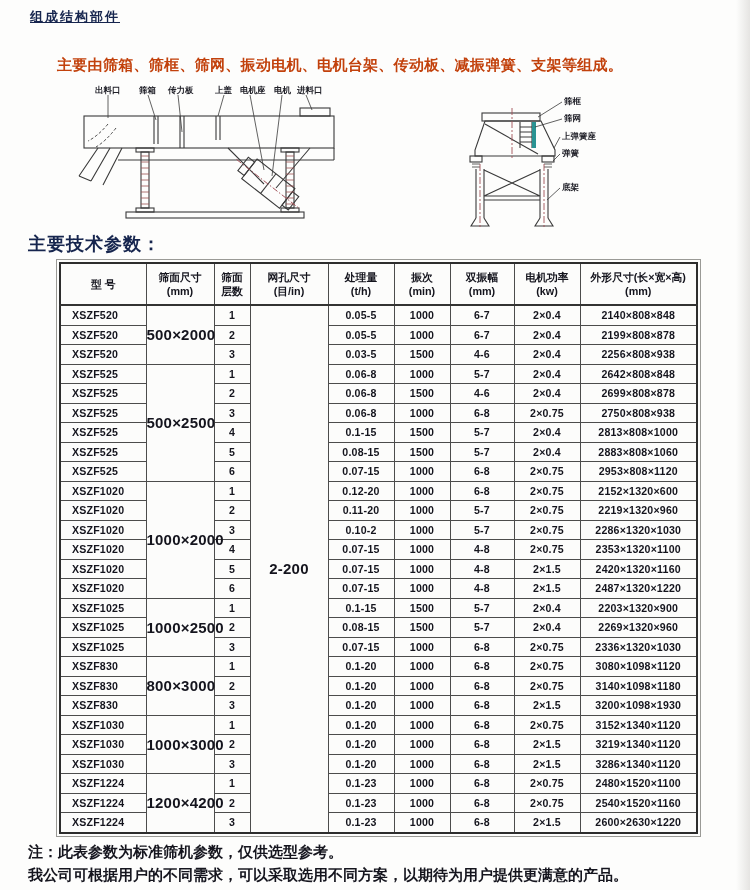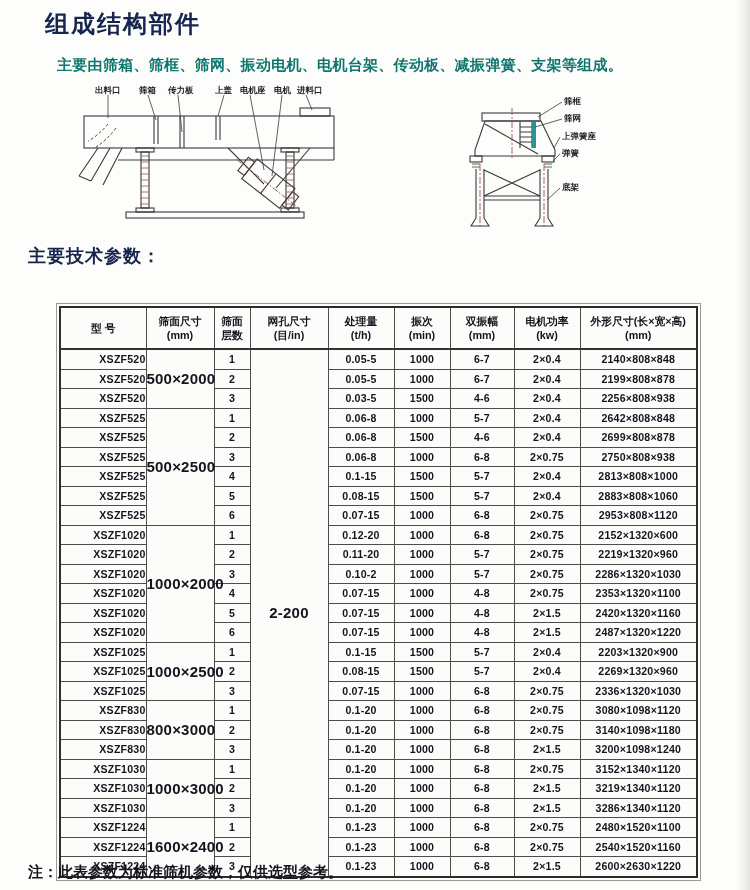--- a/index.html
+++ b/index.html
@@ -15,9 +15,10 @@
     pointer-events:none;
   }
   .page-title {
-    position:absolute; left:45px; top:8px;
-    font-size:24px; font-weight:bold; letter-spacing:2px;
+    position:absolute; left:30px; top:8px;
+    font-size:13px; font-weight:bold; letter-spacing:2px;
     color:var(--heading,#16254e);
+    text-decoration:underline;
   }
   .intro {
     position:absolute; left:57px; top:56px; width:680px;

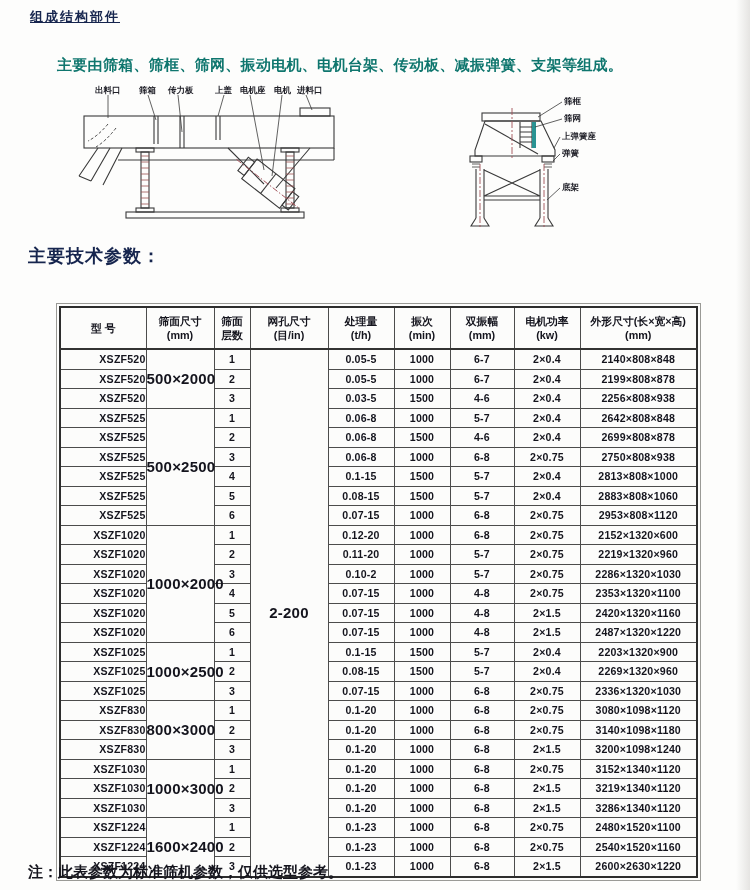--- a/index.html
+++ b/index.html
@@ -22,7 +22,7 @@
   }
   .intro {
     position:absolute; left:57px; top:56px; width:680px;
-    font-size:15px; font-weight:bold; letter-spacing:.3px; color:#0f766e;
+    font-size:15px; font-weight:bold; letter-spacing:.3px; color:#c2410c;
   }
   .diagrams { position:absolute; left:0; top:82px; width:658px; height:152px; }
   .diagram-left  { position:absolute; left:78px;  top:2px; }

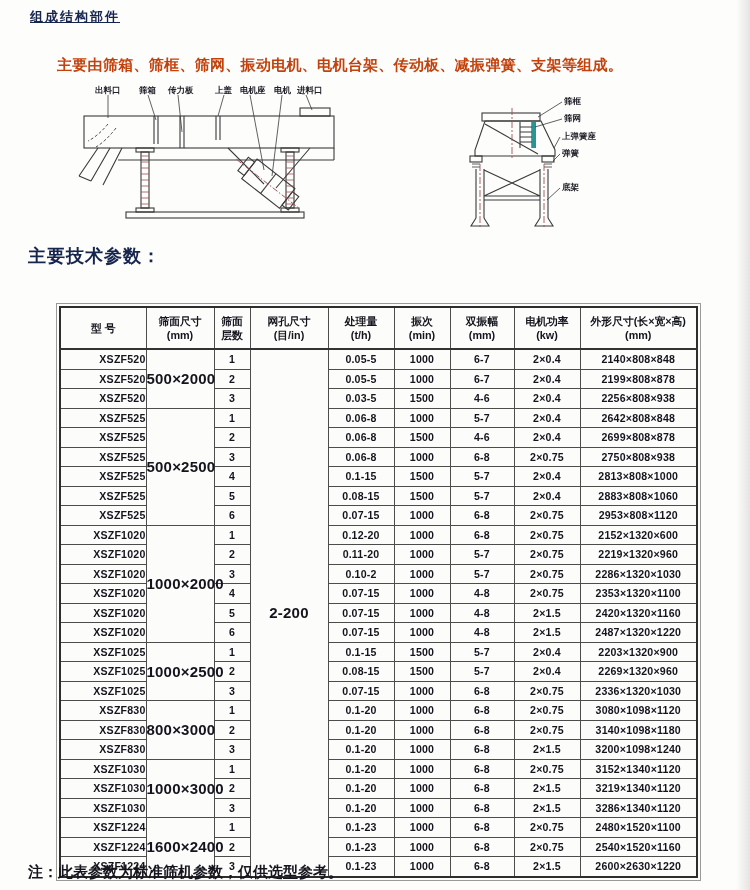--- a/index.html
+++ b/index.html
@@ -29,7 +29,7 @@
   .diagram-right { position:absolute; left:468px; top:4px; }
   svg text { font-family:"Liberation Sans","DejaVu Sans",sans-serif; font-size:8.5px; font-weight:bold; fill:#22222a; }
   .section-title {
-    position:absolute; left:28px; top:244px;
+    position:absolute; left:28px; top:232px;
     font-size:18px; font-weight:bold; letter-spacing:1px;
     color:var(--heading,#16254e);
   }

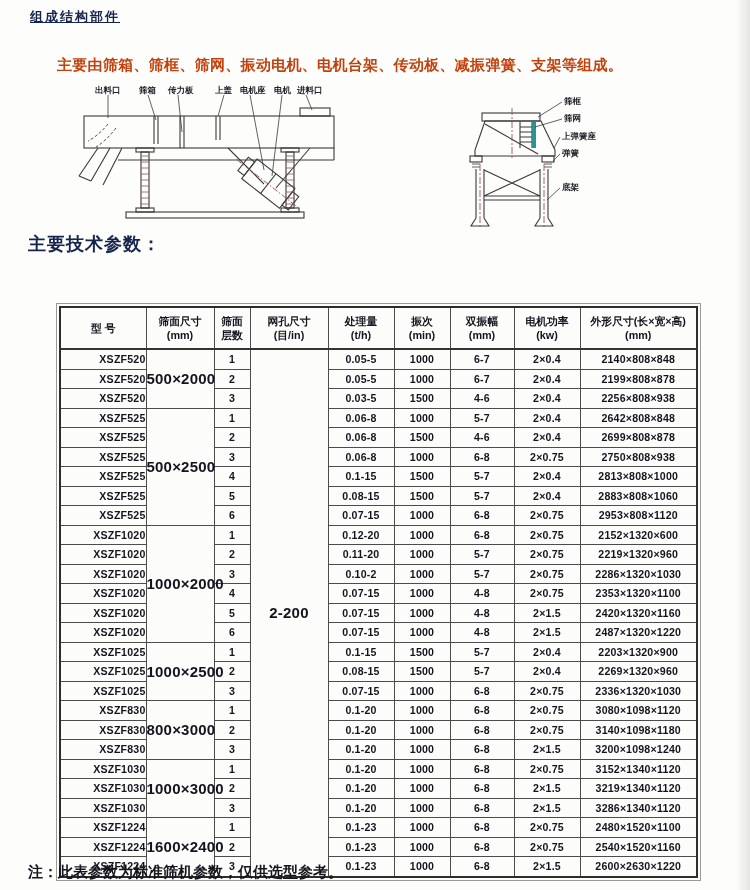--- a/index.html
+++ b/index.html
@@ -39,7 +39,6 @@
     border:2px solid #2d2d2d;
     outline:1px solid #9a9a96; outline-offset:2px;
     background:#fcfcfb;
-    margin-top:44px;
   }
   .spec th, .spec td {
     border:1px solid #4c4c4c; padding:0;

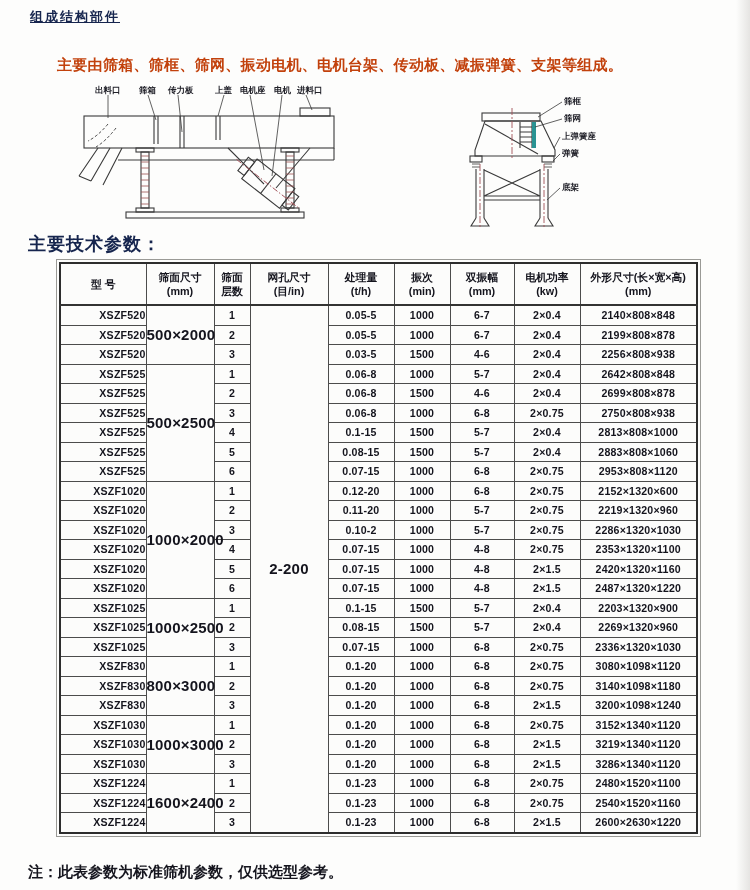--- a/index.html
+++ b/index.html
@@ -47,7 +47,7 @@
   }
   .spec thead th { height:40px; font-size:10.8px; line-height:1.3; border-bottom:2px solid #333; }
   .spec td { height:18.5px; font-size:10.6px; letter-spacing:.2px; }
-  .spec td.model-cell { text-align:right; padding-left:20px; }
+  .spec td.model-cell { text-align:left; padding-left:11px; }
   .spec td.size-cell, .spec td.mesh-cell { font-size:15px; }
   .notes {
     position:absolute; left:28px; top:860px; width:710px;

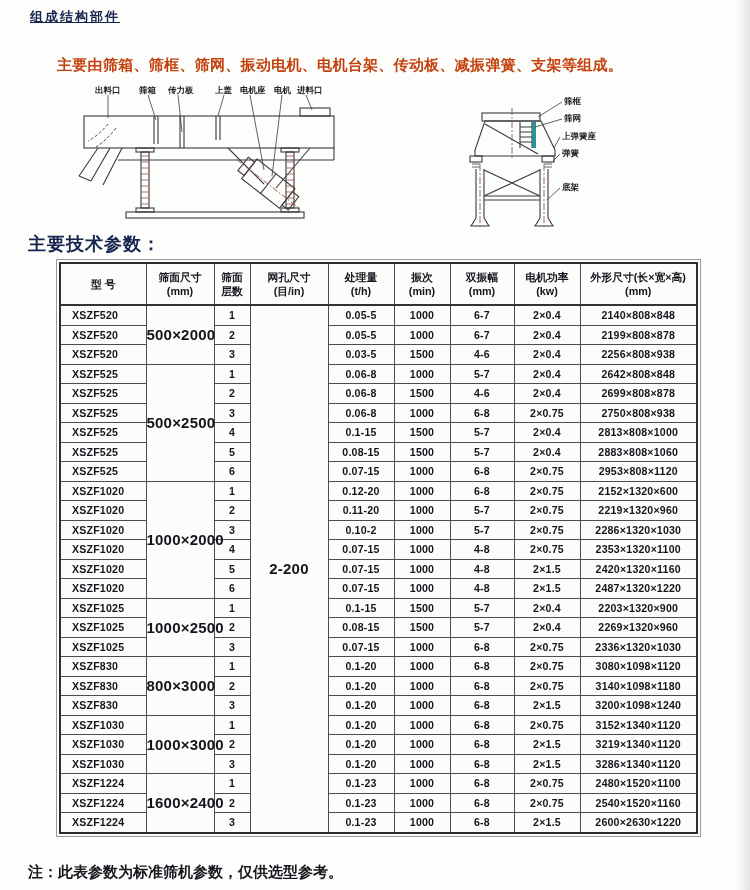--- a/index.html
+++ b/index.html
@@ -413,7 +413,7 @@
         <td>1000</td>
         <td>6-8</td>
         <td>2×1.5</td>
-        <td>3200×1098×1240</td>
+        <td>3200×1098×1930</td>
       </tr>
       <tr>
         <td class="model-cell">XSZF1030</td>

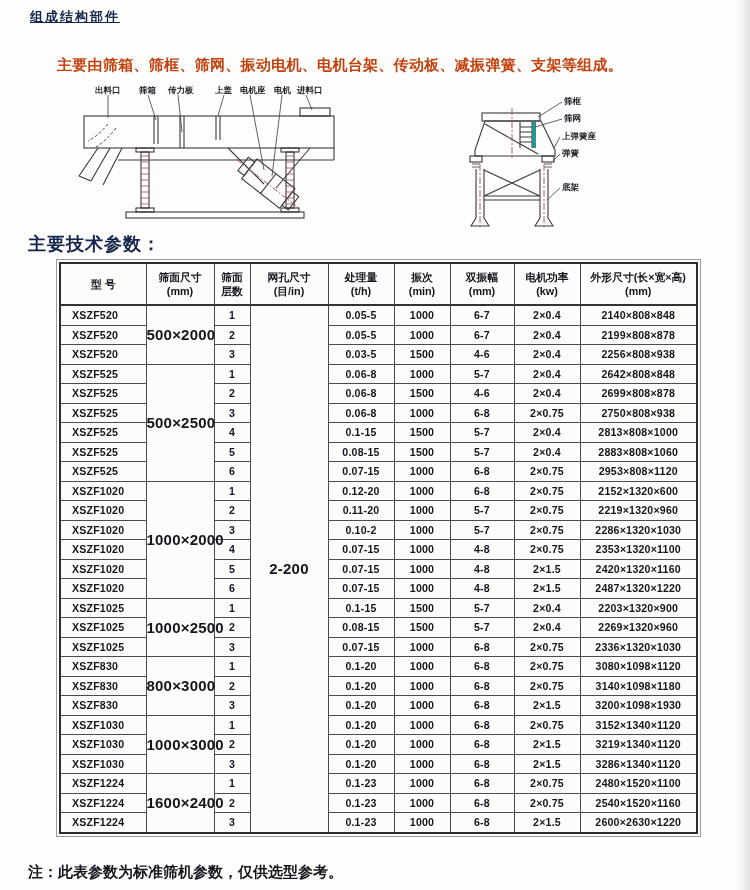--- a/index.html
+++ b/index.html
@@ -445,7 +445,7 @@
       </tr>
       <tr>
         <td class="model-cell">XSZF1224</td>
-        <td class="size-cell" rowspan="3">1600×2400</td>
+        <td class="size-cell" rowspan="3">1200×4200</td>
         <td>1</td>
         <td>0.1-23</td>
         <td>1000</td>

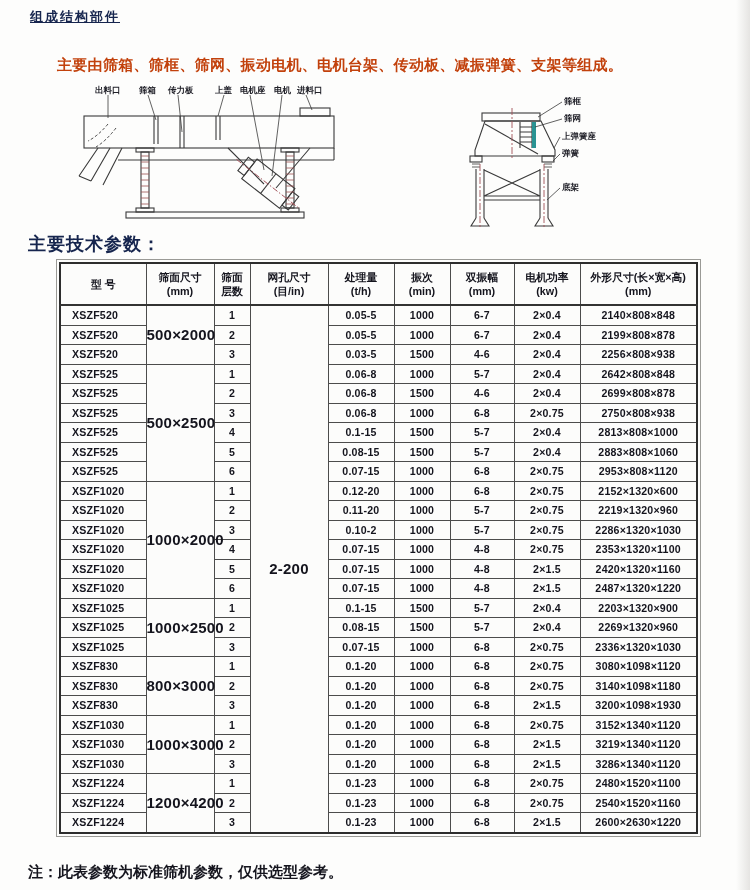--- a/index.html
+++ b/index.html
@@ -50,7 +50,7 @@
   .spec td.model-cell { text-align:left; padding-left:11px; }
   .spec td.size-cell, .spec td.mesh-cell { font-size:15px; }
   .notes {
-    position:absolute; left:28px; top:860px; width:710px;
+    position:absolute; left:28px; top:840px; width:710px;
     font-size:15px; font-weight:bold; color:#15151e; line-height:1.55;
   }
   .notes div { white-space:nowrap; }

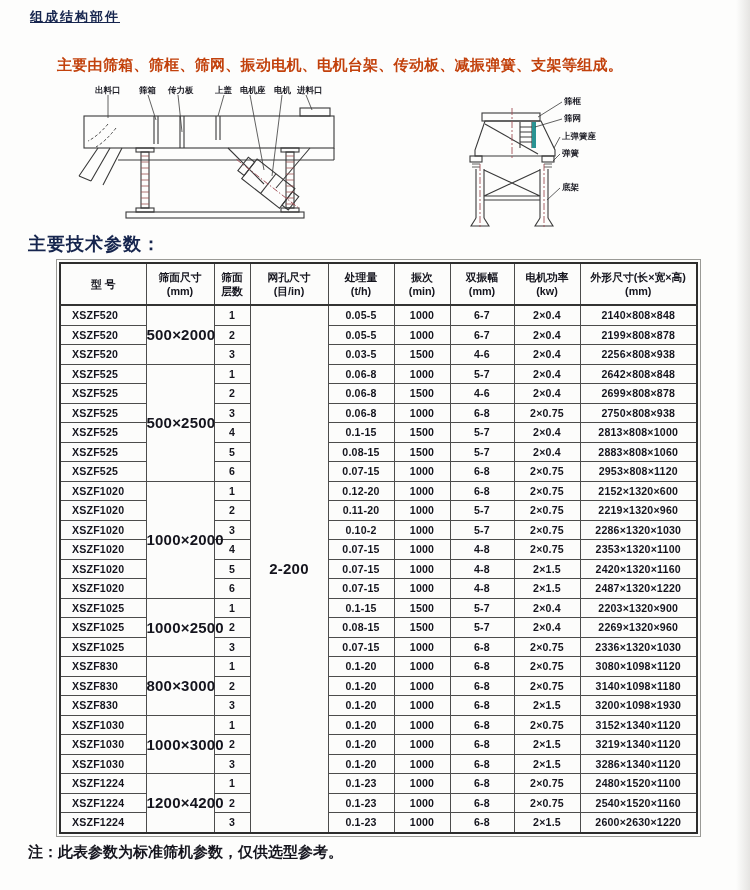--- a/index.html
+++ b/index.html
@@ -476,6 +476,7 @@
 
 <div class="notes">
   <div>注：此表参数为标准筛机参数，仅供选型参考。</div>
+  <div>我公司可根据用户的不同需求，可以采取选用不同方案，以期待为用户提供更满意的产品。</div>
 </div>
 
 </body></html>

